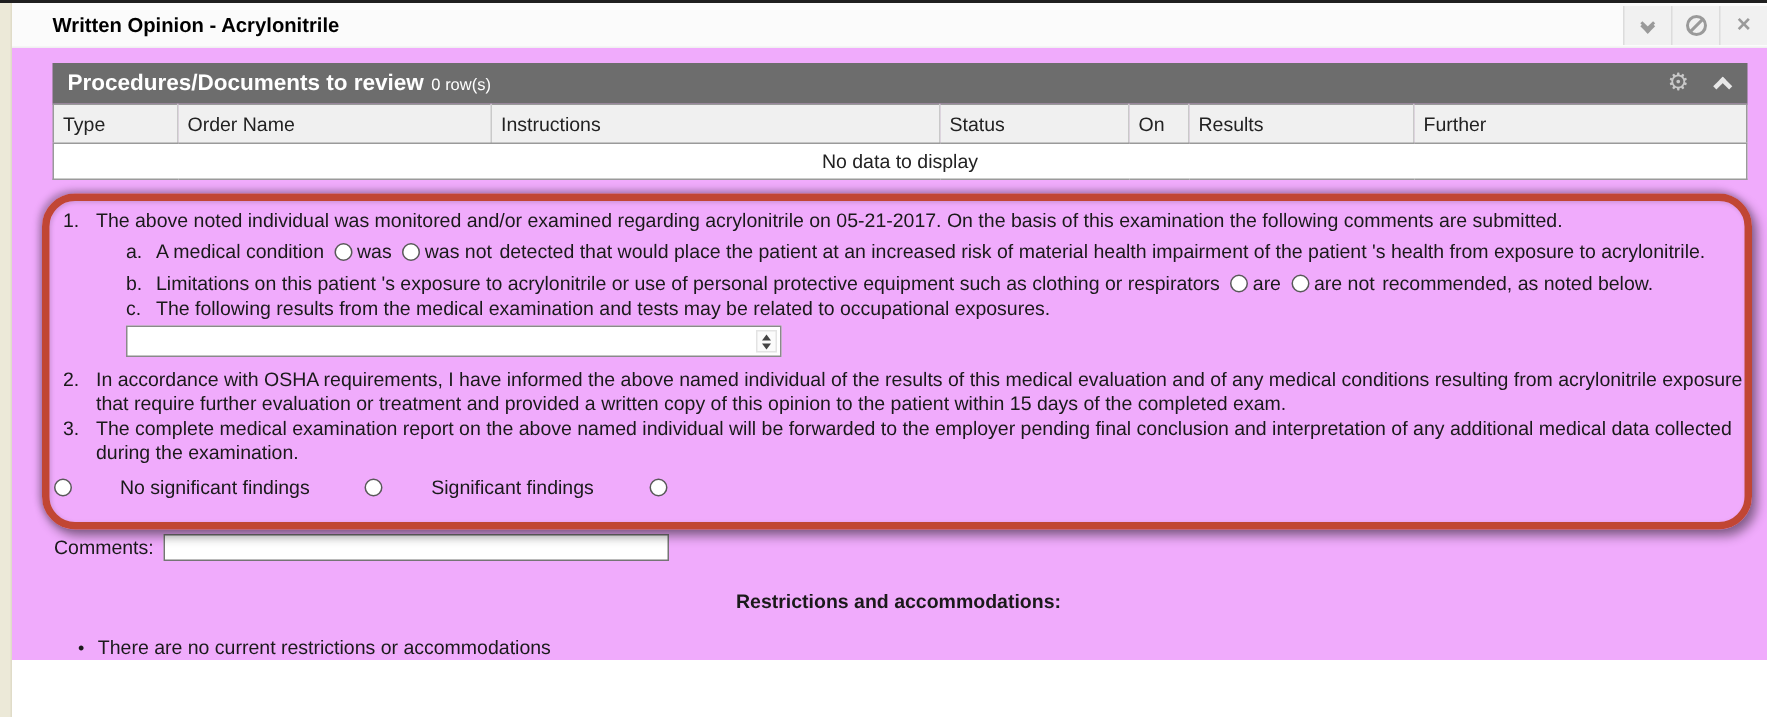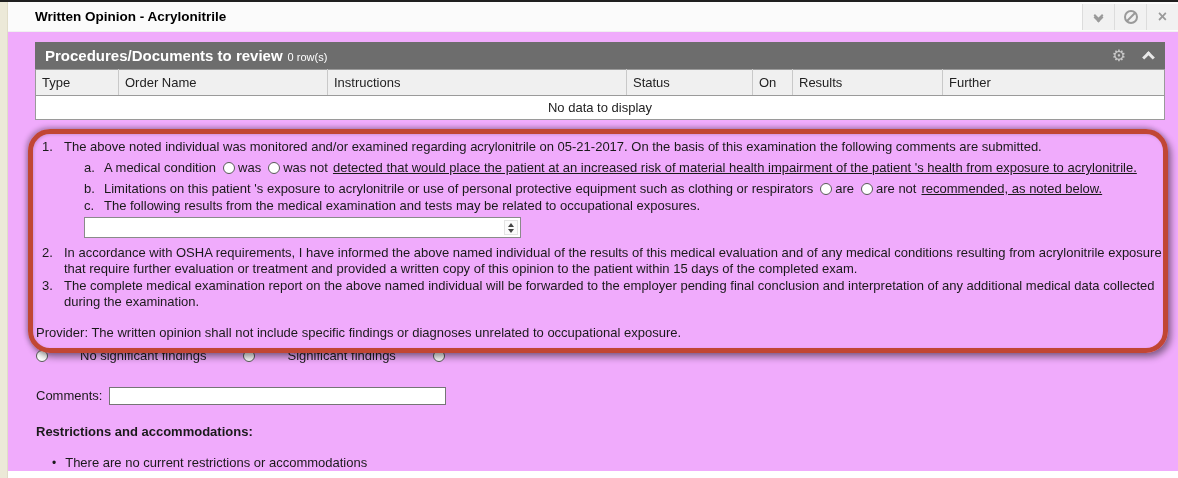--- a/index.html
+++ b/index.html
@@ -84,7 +84,7 @@
     border-radius: 50%; background: #fff; vertical-align: -2px;
     margin: 0 3px 0 7px; cursor: pointer;
   }
-  .seg-after { margin-left: 5px; text-decoration: underline; }
+  .seg-after { margin-left: 5px; }
 
   .cinput {
     margin: 3px 0 5px 20px; width: 437px; height: 21px;

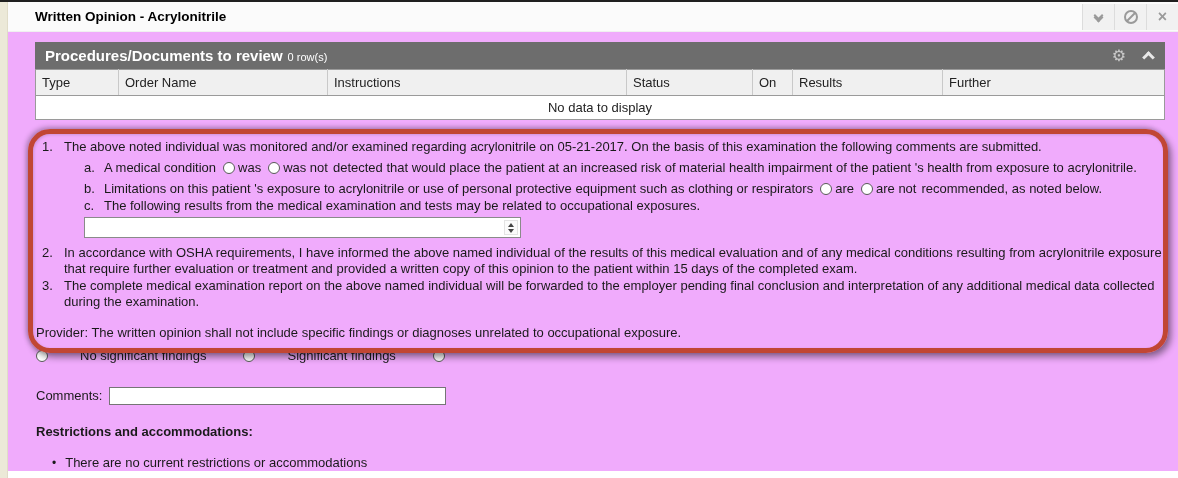--- a/index.html
+++ b/index.html
@@ -234,7 +234,6 @@
         <div class="itext">The complete medical examination report on the above named individual will be forwarded to the employer pending final conclusion and interpretation of any additional medical data collected during the examination.</div>
       </div>
 
-      <div class="provider-note">Provider: The written opinion shall not include specific findings or diagnoses unrelated to occupational exposure.</div>
 
       <div class="findings">
         <span class="radio"></span>

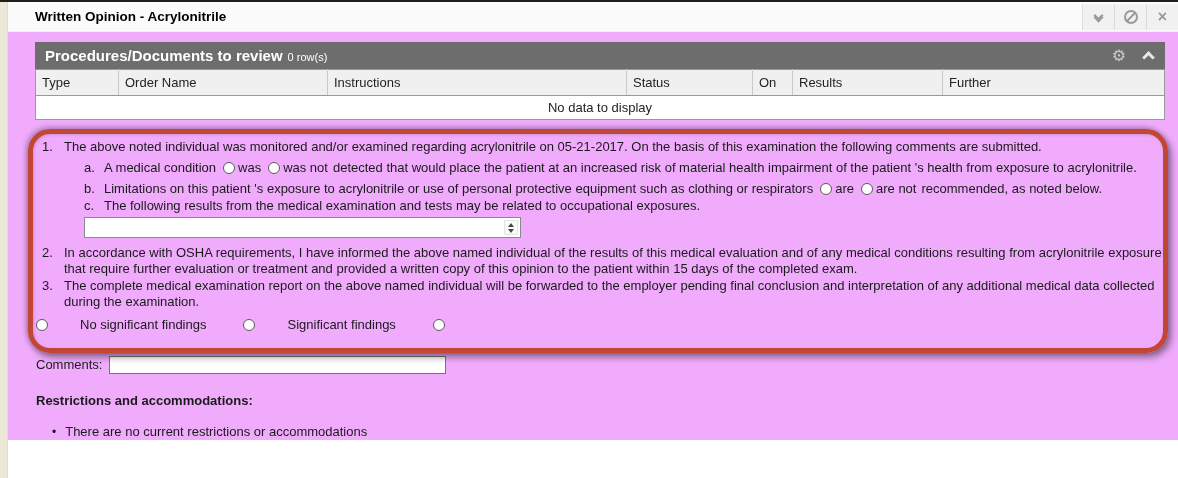--- a/index.html
+++ b/index.html
@@ -109,7 +109,7 @@
     margin-left: 7px; width: 337px; height: 18px;
     border: 1px solid #757575; font: inherit; padding: 0 3px;
   }
-  .restr-heading { margin: 19px 0 0 -6px; font-weight: bold; }
+  .restr-heading { margin: 19px 0 0 -6px; font-weight: bold; text-align: center; }
   .bullet-row { margin: 15px 0 0 10px; }
   .bullet { margin-right: 9px; font-size: 12px; }
 

